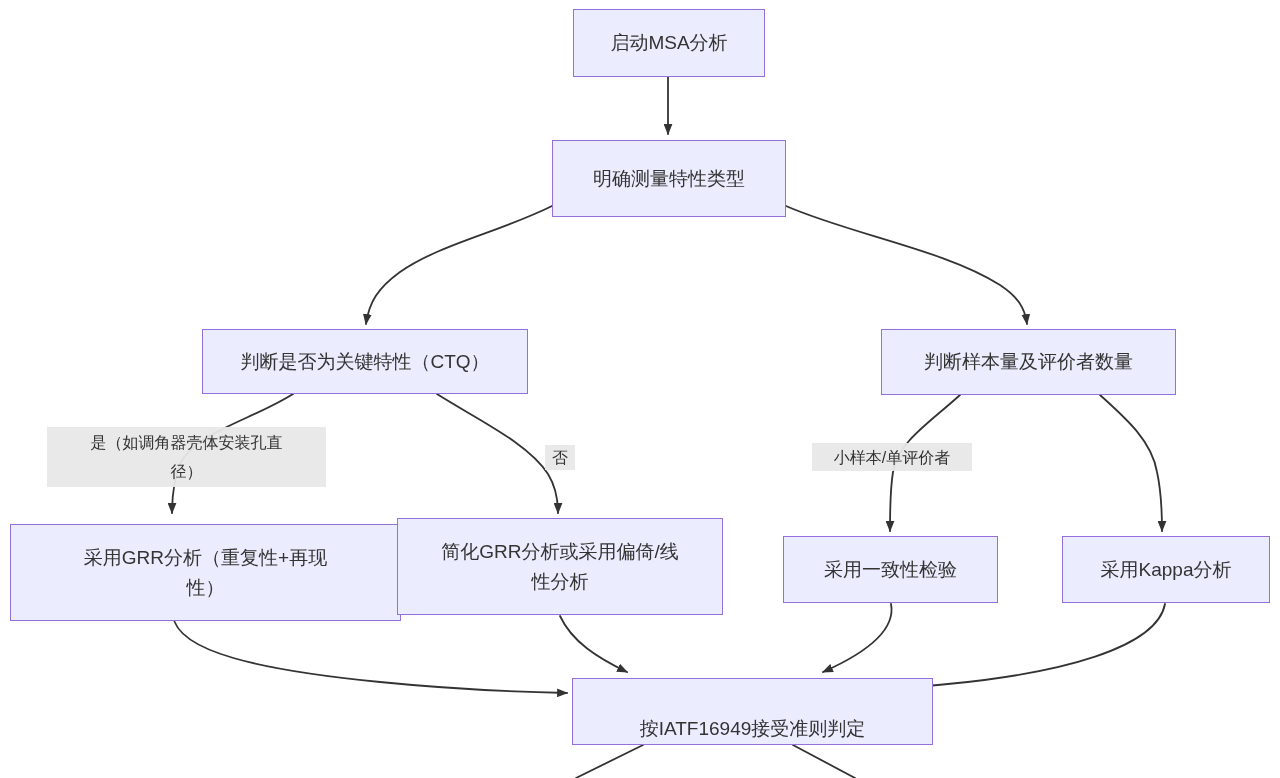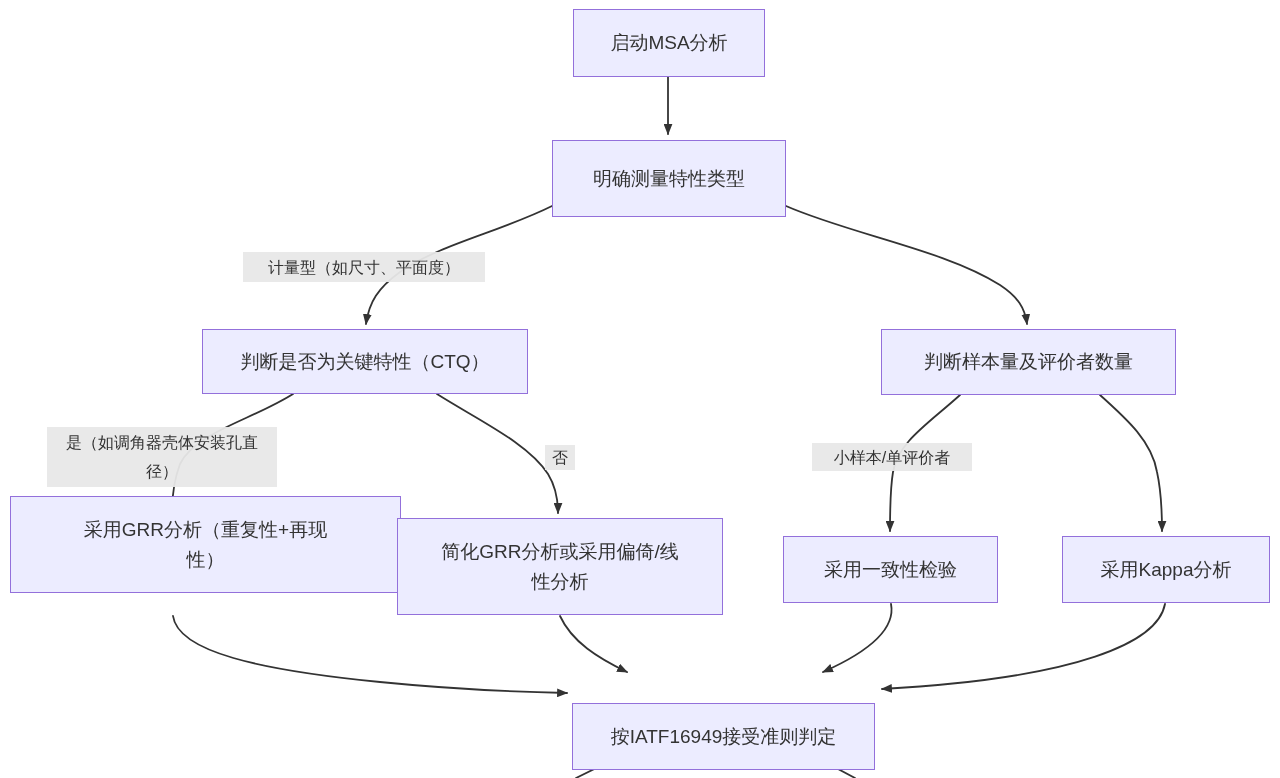--- a/index.html
+++ b/index.html
@@ -128,9 +128,6 @@
     <span>按IATF16949接受准则判定</span>
   </div>
 
-  <div class="edge-label l-variable">
-    <span>计量型（如尺寸、平面度）</span>
-  </div>
   <div class="edge-label l-yes">
     <span>是（如调角器壳体安装孔直
 径）</span>

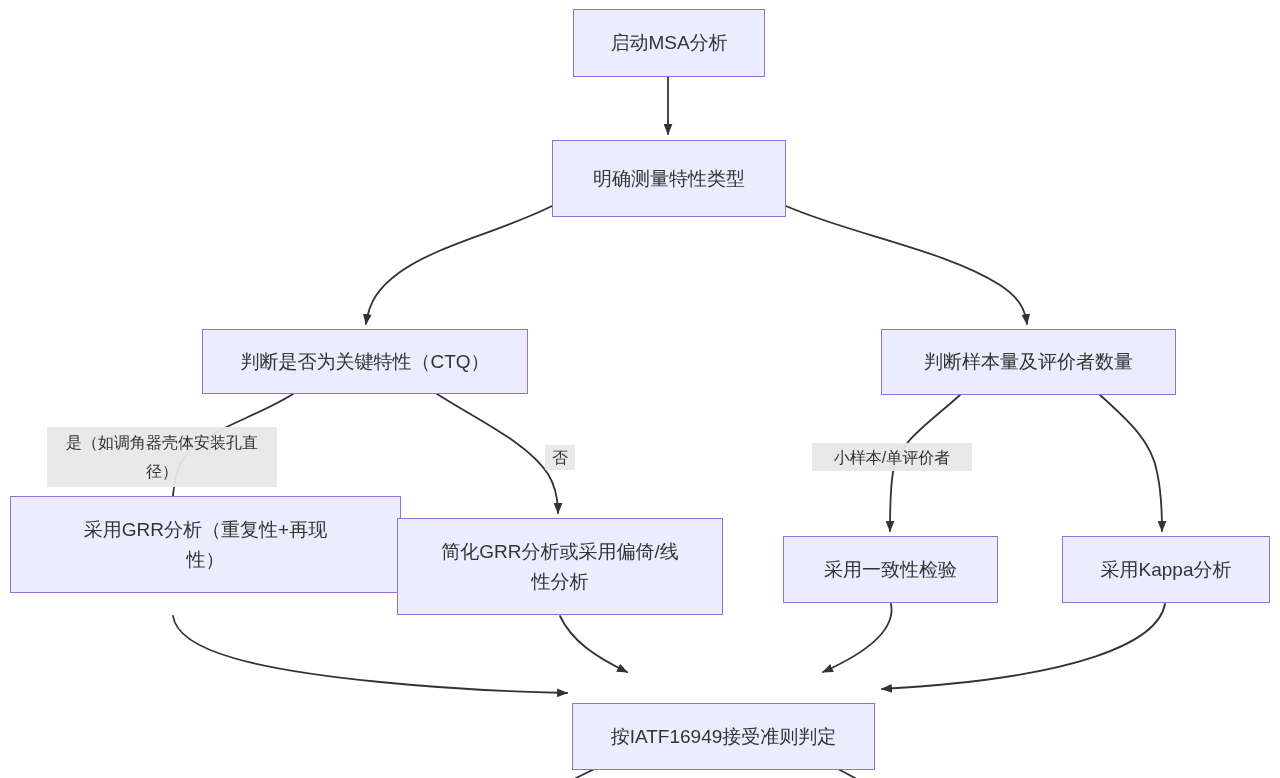--- a/index.html
+++ b/index.html
@@ -65,7 +65,7 @@
   
   .l-variable     { left: 243px; top: 252px; width: 242px; height: 30px; }
   .l-attribute    { left: 903px; top: 238px; width: 252px; height: 59px; }
-  .l-yes          { left:  47px; top: 427px; width: 230px; height: 60px; }
+  .l-yes          { left:  47px; top: 427px; width: 279px; height: 60px; }
   .l-no           { left: 545px; top: 445px; width:  30px; height: 25px; }
   .l-small        { left: 812px; top: 443px; width: 160px; height: 28px; }
   .l-large        { left:1087px; top: 443px; width: 156px; height: 28px; }

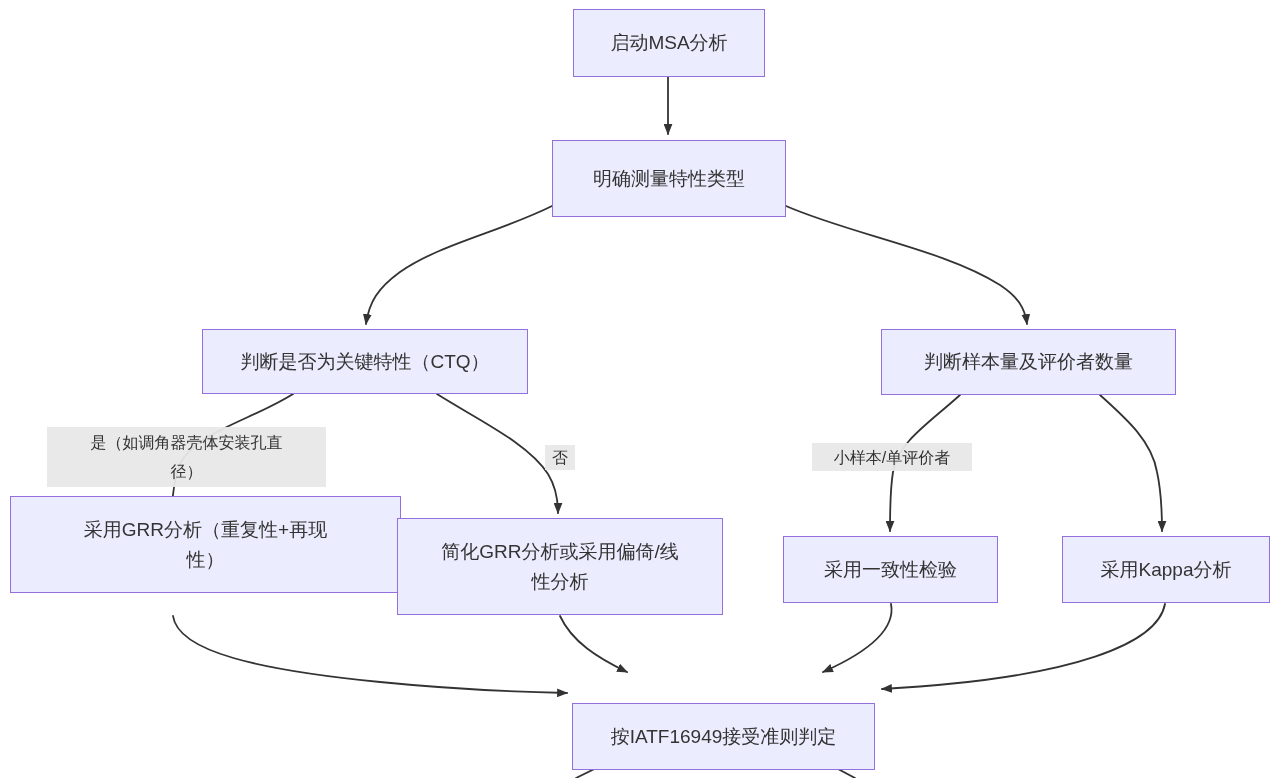--- a/index.html
+++ b/index.html
@@ -57,7 +57,7 @@
   .n-type         { left: 552px; top: 140px; width: 234px; height:  77px; }
   .n-ctq          { left: 202px; top: 329px; width: 326px; height:  65px; }
   .n-sample       { left: 881px; top: 329px; width: 295px; height:  66px; }
-  .n-grr          { left:  10px; top: 496px; width: 391px; height:  97px; }
+  .n-grr          { left:  10px; top: 524px; width: 391px; height:  97px; }
   .n-simplified   { left: 397px; top: 518px; width: 326px; height:  97px; }
   .n-consistency  { left: 783px; top: 536px; width: 215px; height:  67px; }
   .n-kappa        { left:1062px; top: 536px; width: 208px; height:  67px; }

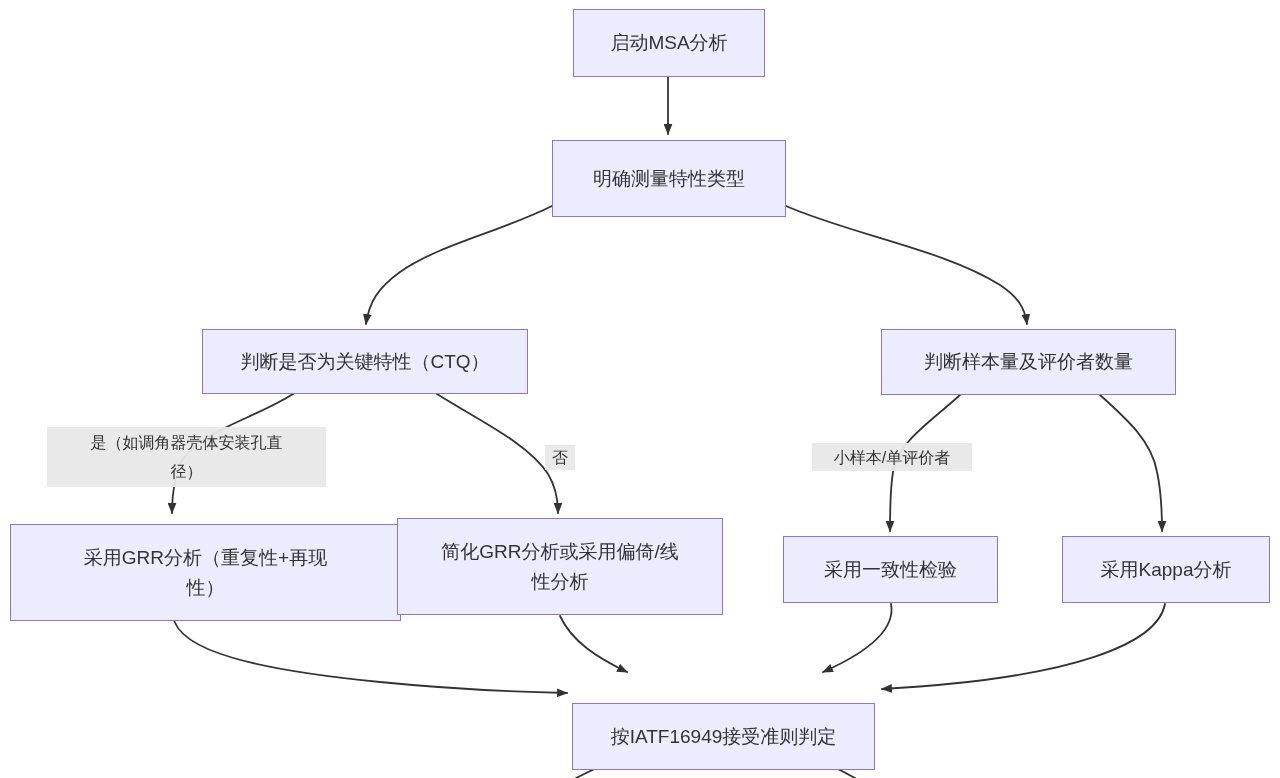--- a/index.html
+++ b/index.html
@@ -61,7 +61,7 @@
   .n-simplified   { left: 397px; top: 518px; width: 326px; height:  97px; }
   .n-consistency  { left: 783px; top: 536px; width: 215px; height:  67px; }
   .n-kappa        { left:1062px; top: 536px; width: 208px; height:  67px; }
-  .n-iatf         { left: 572px; top: 703px; width: 303px; height:  67px; }
+  .n-iatf         { left: 572px; top: 678px; width: 361px; height:  67px; align-items: flex-end; }
   
   .l-variable     { left: 243px; top: 252px; width: 242px; height: 30px; }
   .l-attribute    { left: 903px; top: 238px; width: 252px; height: 59px; }

